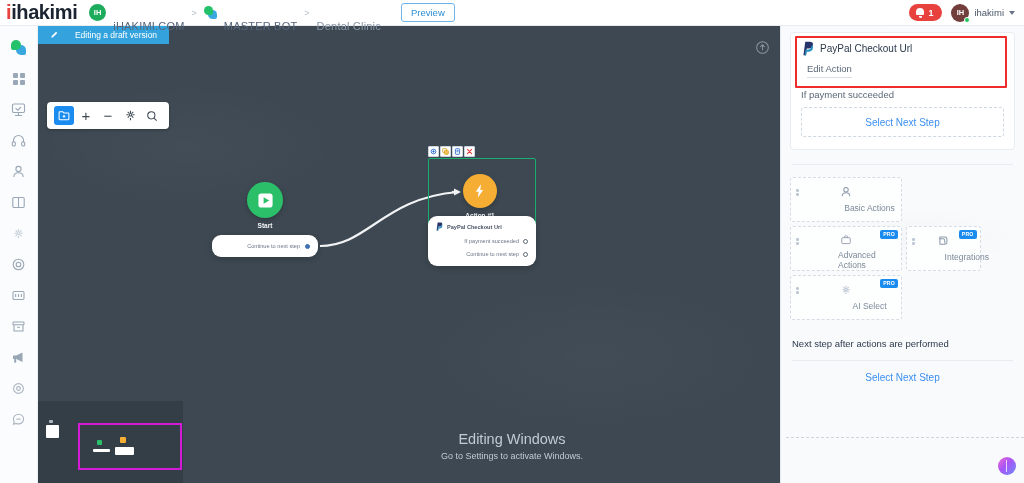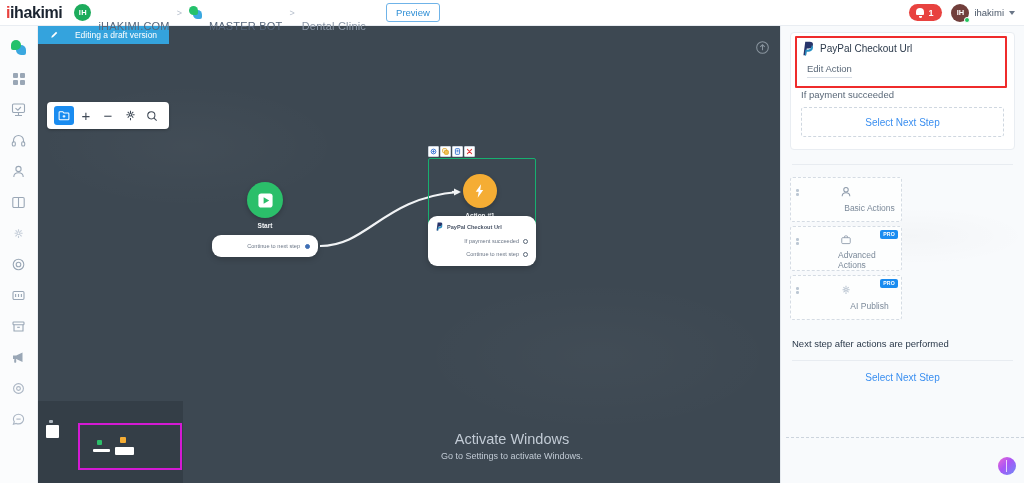--- a/index.html
+++ b/index.html
@@ -18,7 +18,7 @@
     display: flex; align-items: center; z-index: 40;
   }
   .brand {
-    font-size: 16px; font-weight: bold; letter-spacing: -0.4px;
+    font-size: 20px; font-weight: bold; letter-spacing: -0.4px;
     padding-left: 6px; color: #1b2430;
   }
   .brand .dot { color: #e8423f; }

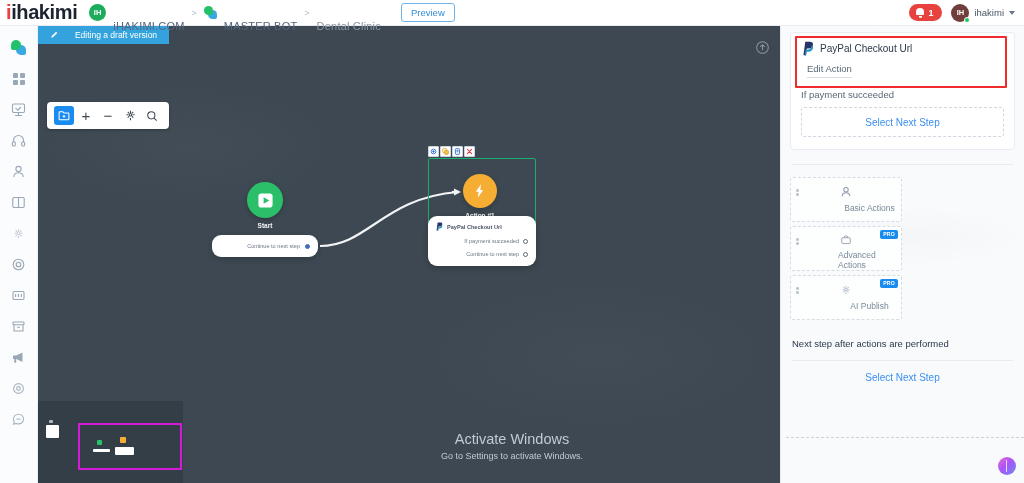--- a/index.html
+++ b/index.html
@@ -567,6 +567,18 @@
         <div class="cat-label">Advanced Actions</div>
       </div>
 
+      <div class="cat-tile w3">
+        <div class="drag-dots">
+            <span></span>
+            <span></span>
+          </div>
+        <div class="pro-badge">PRO</div>
+        <svg width="14" height="14" viewBox="0 0 15 15" fill="none" stroke="#8e9bab" stroke-width="1.1">
+          <path d="M4.2 3.2h5.2a2.3 2.3 0 012.3 2.3v3.1a2.3 2.3 0 01-2.3 2.3H4.2z"></path>
+            <path d="M3 5.2h4.4a2 2 0 012 2v3"></path>
+        </svg>
+        <div class="cat-label">Integrations</div>
+      </div>
 
 
 

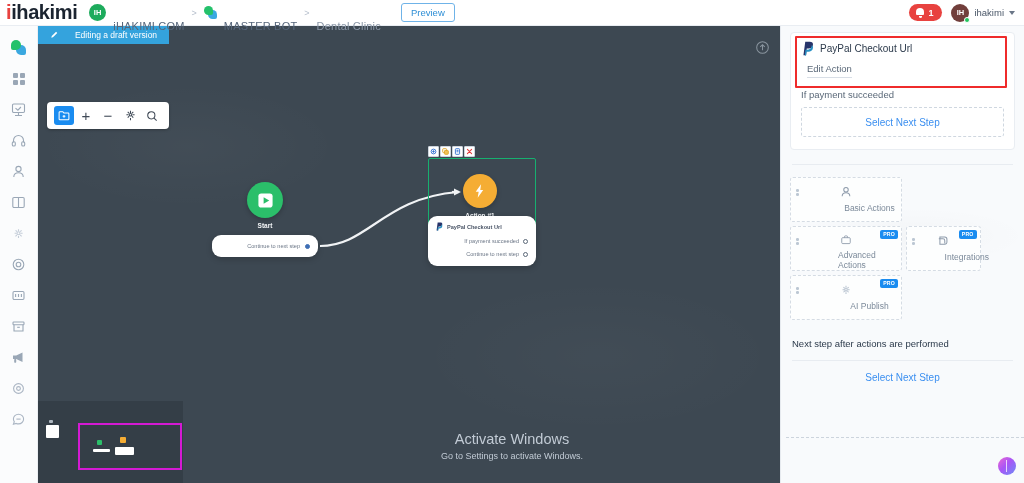--- a/index.html
+++ b/index.html
@@ -592,7 +592,7 @@
           <path d="M7.5 3v2M7.5 9.8v2M3.8 7.3h2M9.4 7.3h2M4.8 4.5l1.3 1.3M9 8.6l1.3 1.3M10.3 4.5L9 5.8M6.1 8.6L4.8 9.9"></path>
           <circle cx="7.5" cy="7.3" r="1.4"></circle>
         </svg>
-        <div class="cat-label">AI Publish</div>
+        <div class="cat-label">AI Select</div>
       </div>
     </div>
 

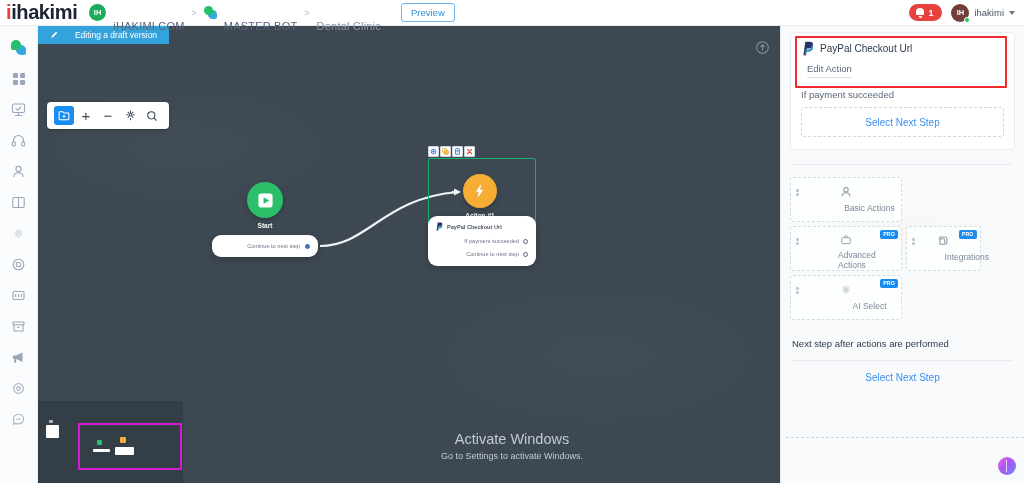--- a/index.html
+++ b/index.html
@@ -603,7 +603,7 @@
 
   <div id="wm-dash"></div>
   <div id="watermark">
-    <div id="wm-title">Activate Windows</div>
+    <div id="wm-title">Editing Windows</div>
     <div id="wm-sub">Go to Settings to activate Windows.</div>
   </div>
 

